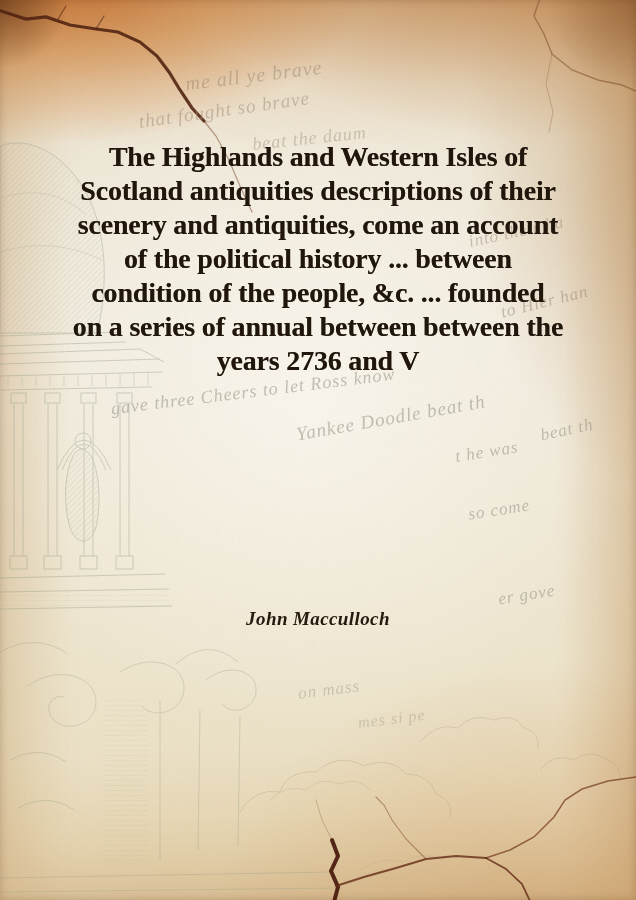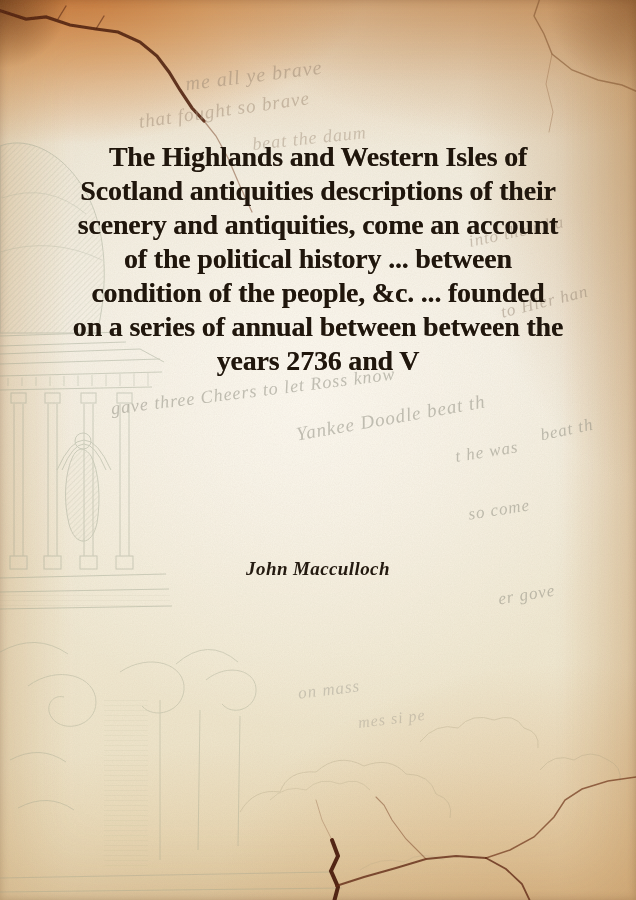--- a/index.html
+++ b/index.html
@@ -64,7 +64,7 @@
   }
   
   .author{
-    position:absolute;left:0;top:558px;width:100%;
+    position:absolute;left:0;top:608px;width:100%;
     text-align:center;
     font-size:19px;font-weight:bold;font-style:italic;
     color:#241a10;

